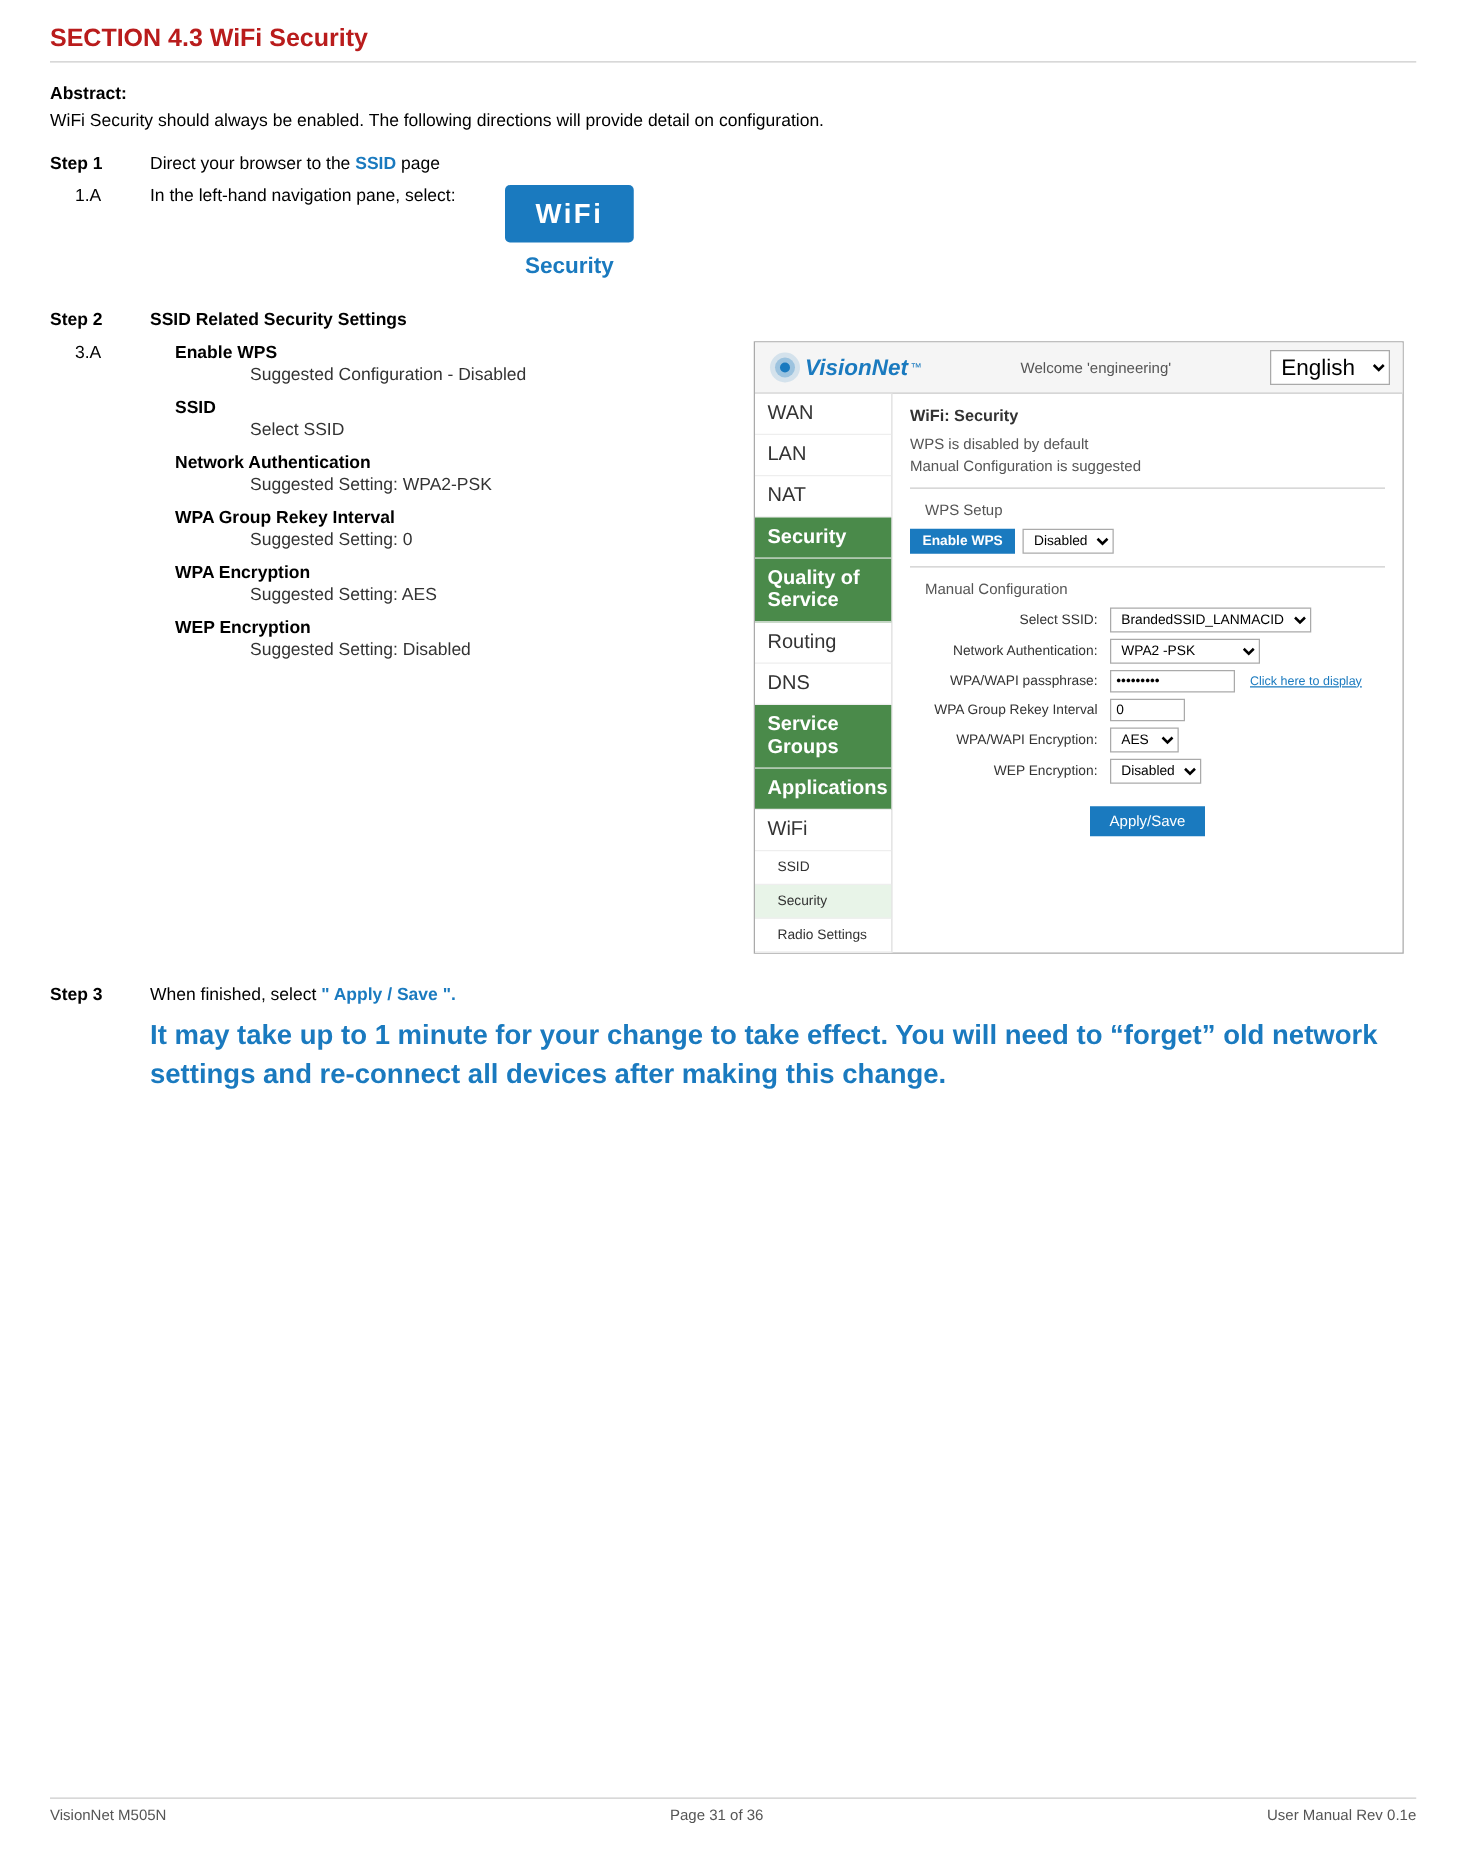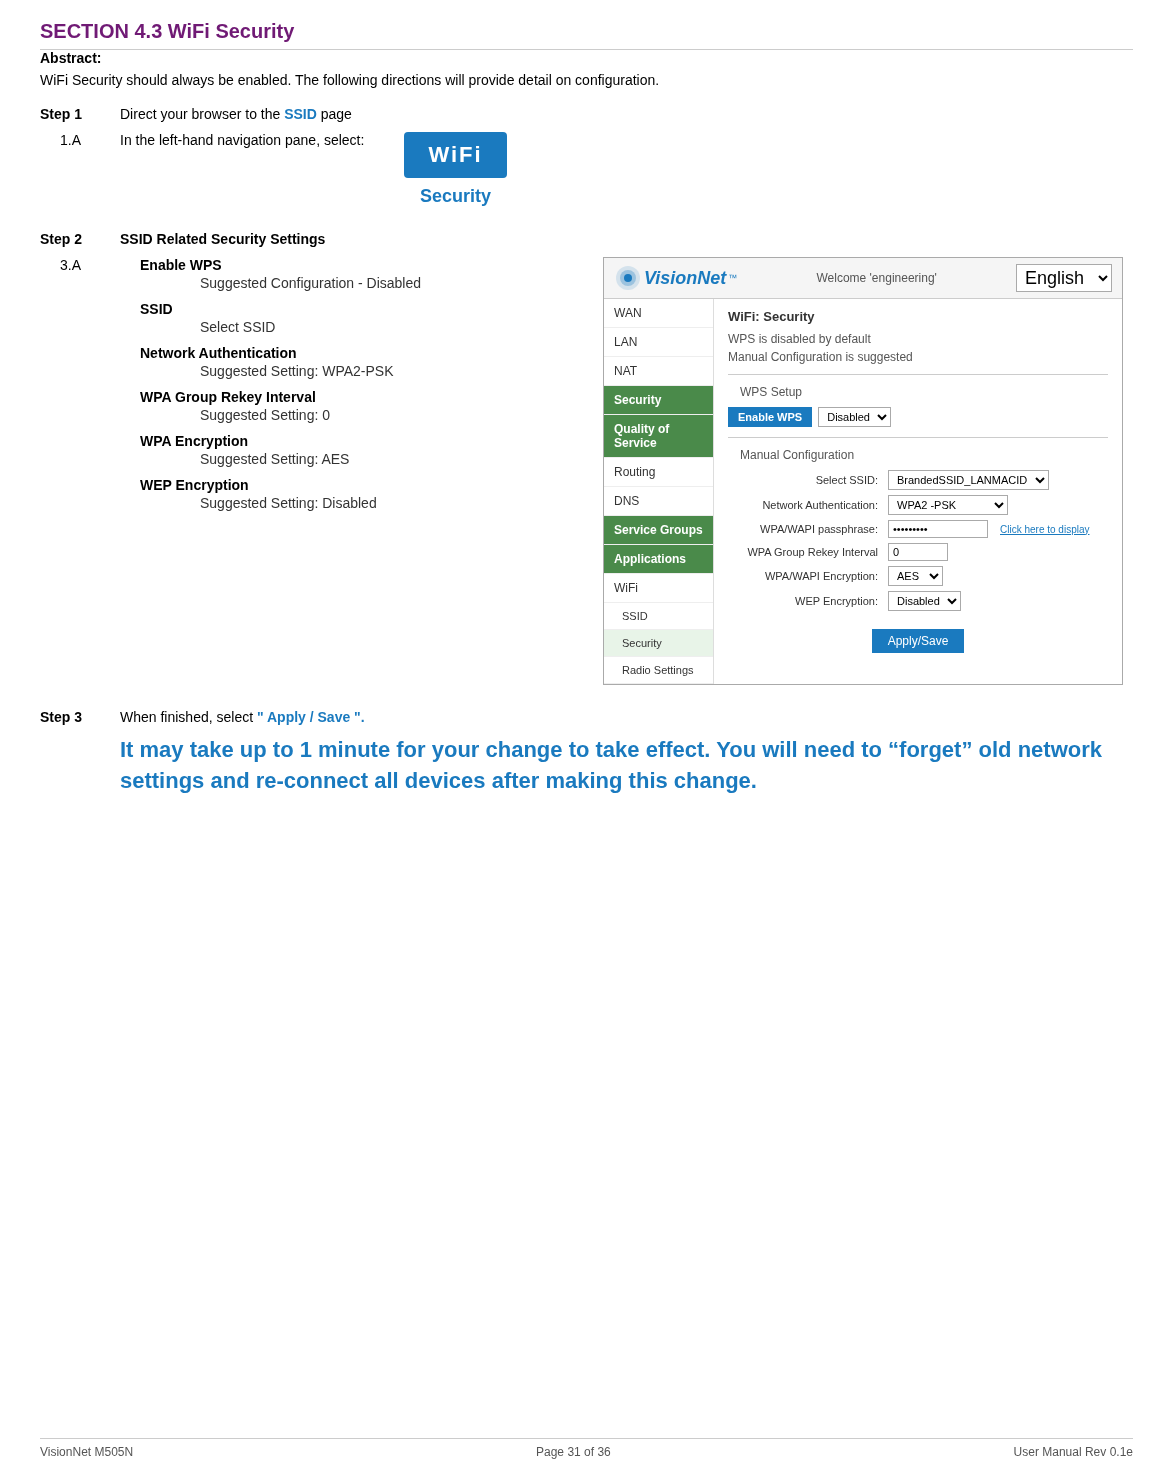--- a/index.html
+++ b/index.html
@@ -15,7 +15,8 @@
     h1.section-title {
       font-size: 20px;
       font-weight: bold;
-      color: #701a75;
+      color: #b91c1c;
+      margin-bottom: 16px;
       border-bottom: 1px solid #ccc;
       padding-bottom: 6px;
     }

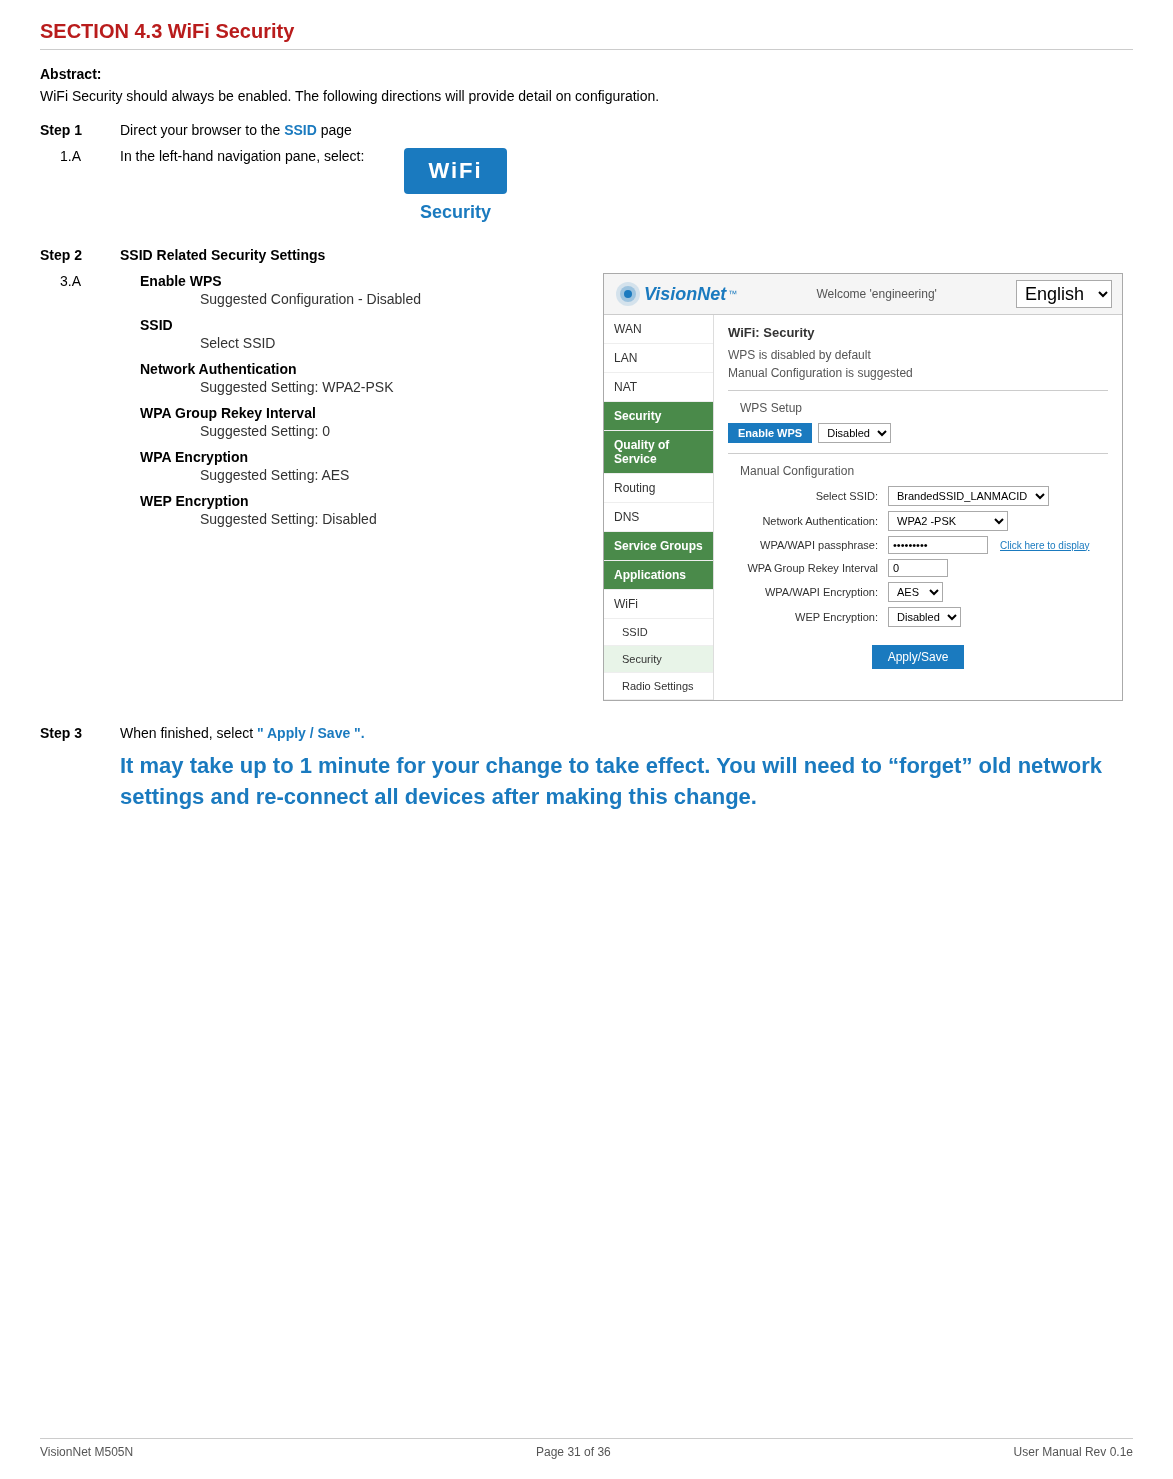--- a/index.html
+++ b/index.html
@@ -99,7 +99,7 @@
       border-bottom: 1px solid #eee;
       color: #333;
       cursor: pointer;
-      font-size: 12px;
+      font-size: 16px;
     }
     .sidebar-item.active {
       background: #e8f4e8;

